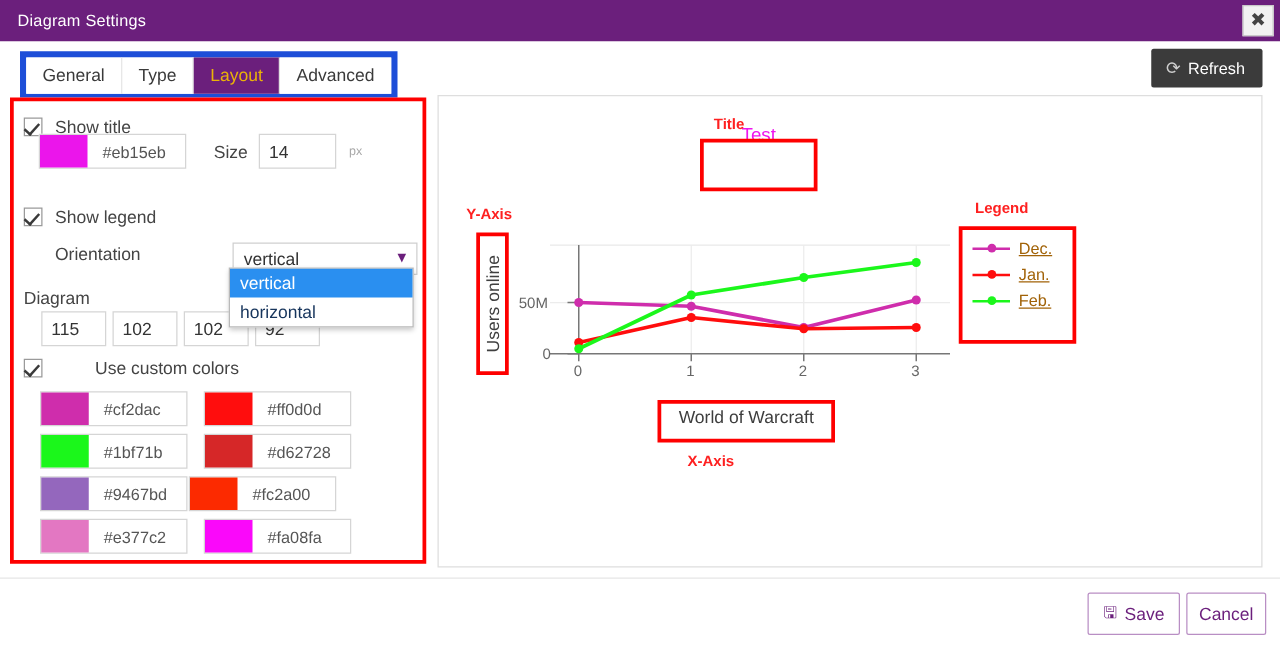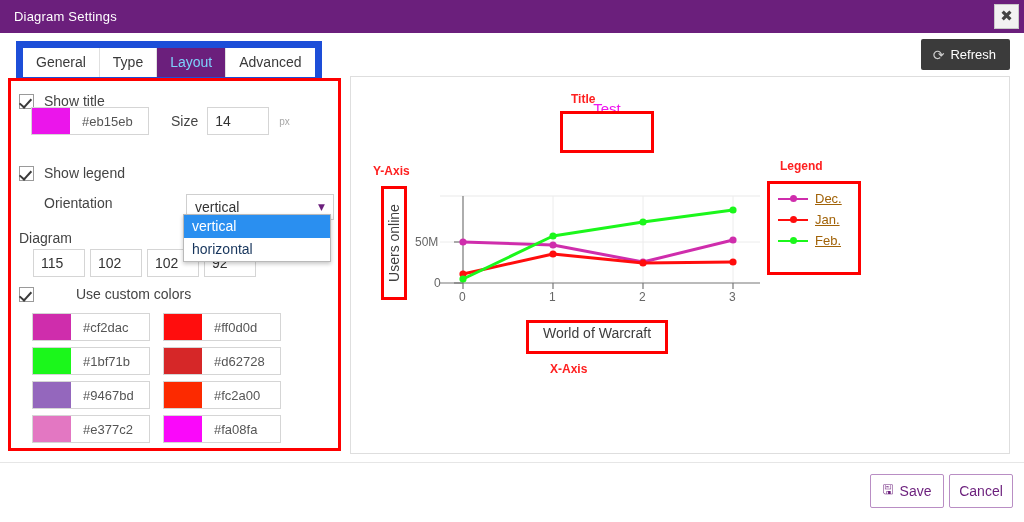--- a/index.html
+++ b/index.html
@@ -41,7 +41,7 @@
   .tabbar {
     position: absolute; left: 16px; top: 41px;
     display: flex;
-    border: 7px solid #1d4ed8;
+    border: 5px solid #1d4ed8;
     background: #fff;
     box-sizing: border-box;
   }

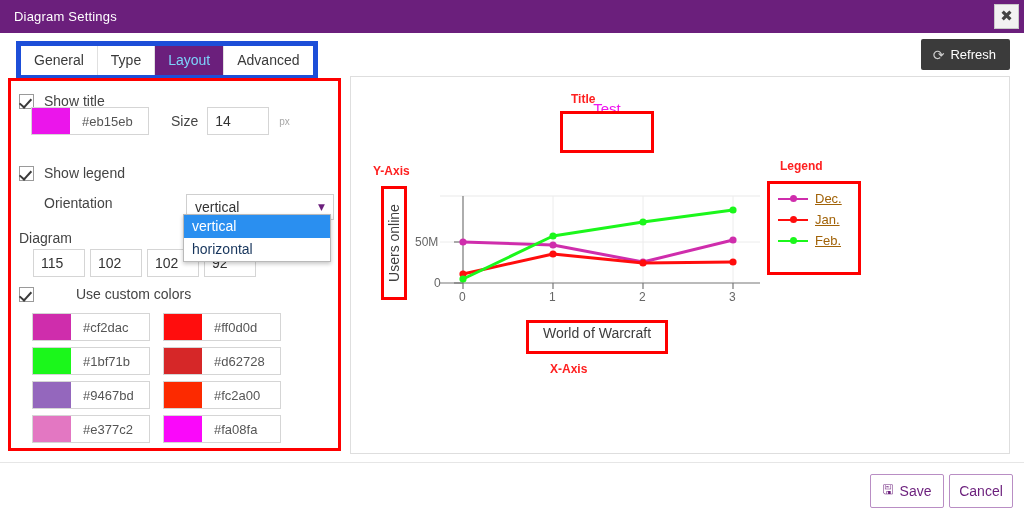--- a/index.html
+++ b/index.html
@@ -58,7 +58,7 @@
   .tab:last-child { border-right: none; }
   .tab.active {
     background: #6b1f7c;
-    color: #7dd3fc;
+    color: #eab308;
   }
 
   

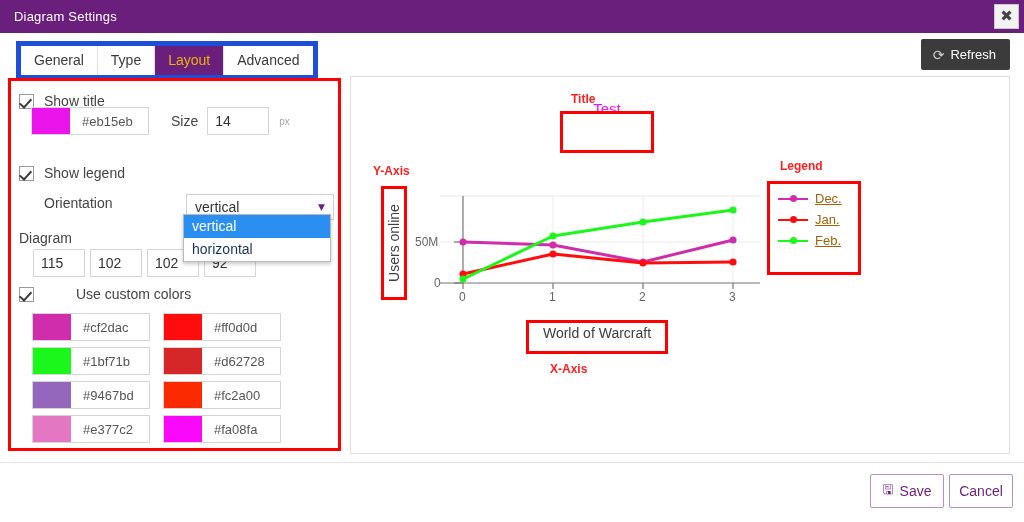--- a/index.html
+++ b/index.html
@@ -354,7 +354,7 @@
         <div class="swatch" style="background:#9467bd"></div>
         <div class="hexval">#9467bd</div>
       </div>
-      <div class="color-field" style="margin-left:13px;">
+      <div class="color-field" style="margin-left:1px;">
         <div class="swatch" style="background:#fc2a00"></div>
         <div class="hexval">#fc2a00</div>
       </div>

